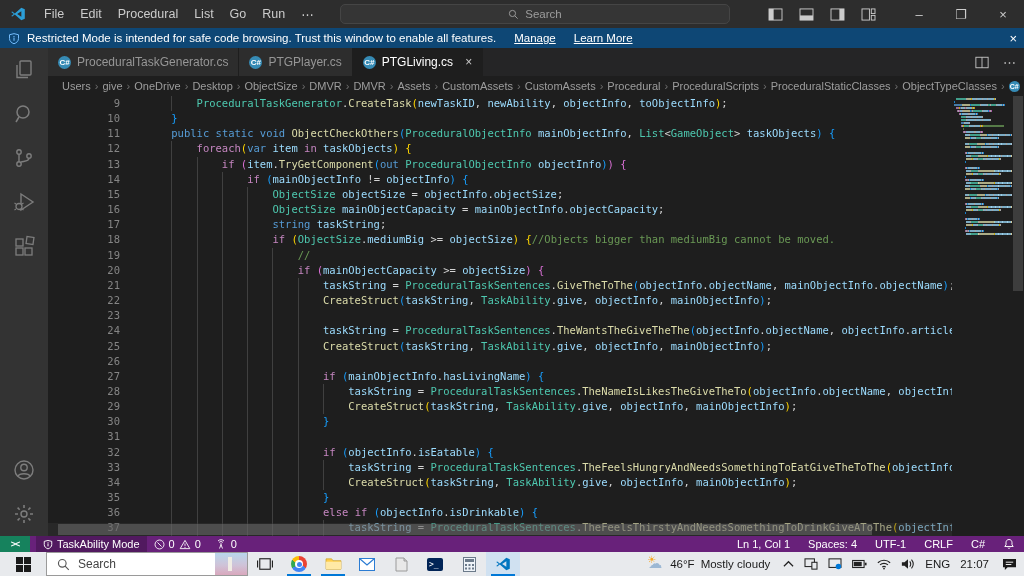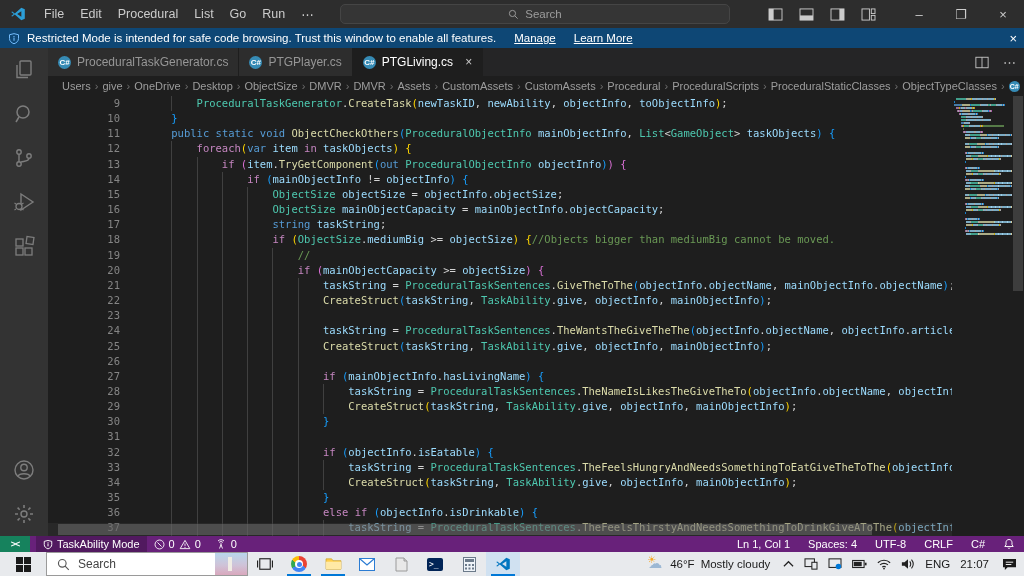--- a/index.html
+++ b/index.html
@@ -895,7 +895,7 @@
     <div class="sb-right">
       <div class="sb-item">Ln 1, Col 1</div>
       <div class="sb-item">Spaces: 4</div>
-      <div class="sb-item">UTF-8</div>
+      <div class="sb-item">UTF-1</div>
       <div class="sb-item">CRLF</div>
       <div class="sb-item">C#</div>
       <div class="sb-item">

